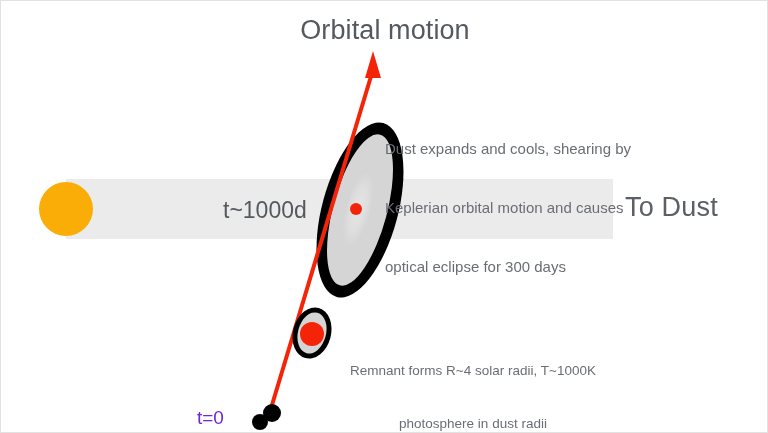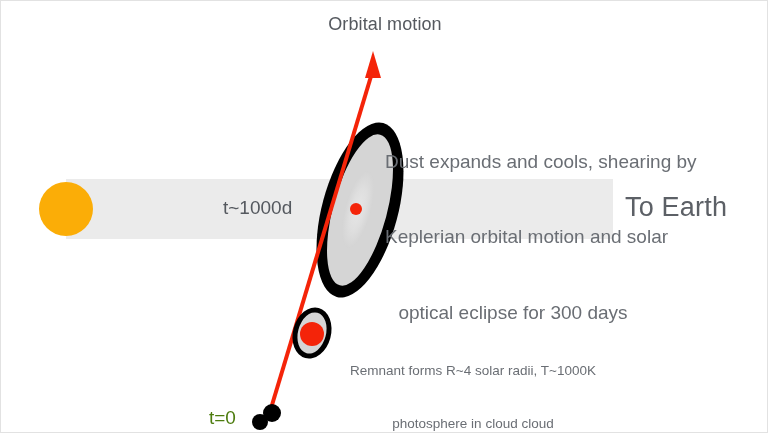--- a/index.html
+++ b/index.html
@@ -38,7 +38,7 @@
     top: 12px;
     width: 768px;
     text-align: center;
-    font-size: 18px;
+    font-size: 27px;
     color: #55595f;
     letter-spacing: 0.1px;
   }

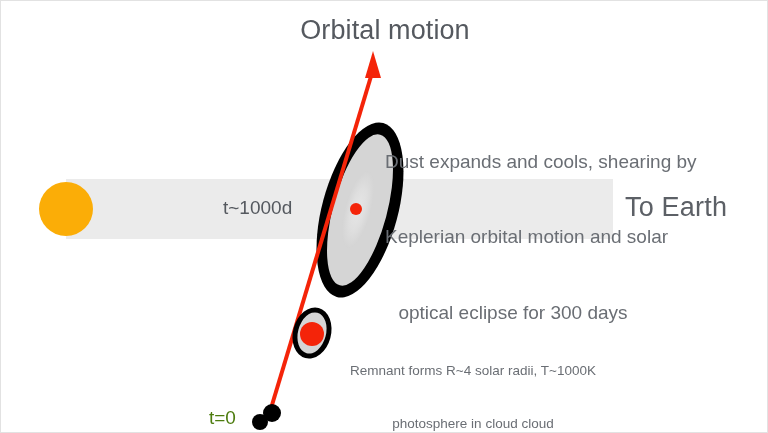--- a/index.html
+++ b/index.html
@@ -65,8 +65,7 @@
     left: 384px;
     top: 98px;
     width: 256px;
-    text-align: center;
-    font-size: 19px;
+    font-size: 15px;
     color: #6a6e74;
   }
   #remnant-annotation {

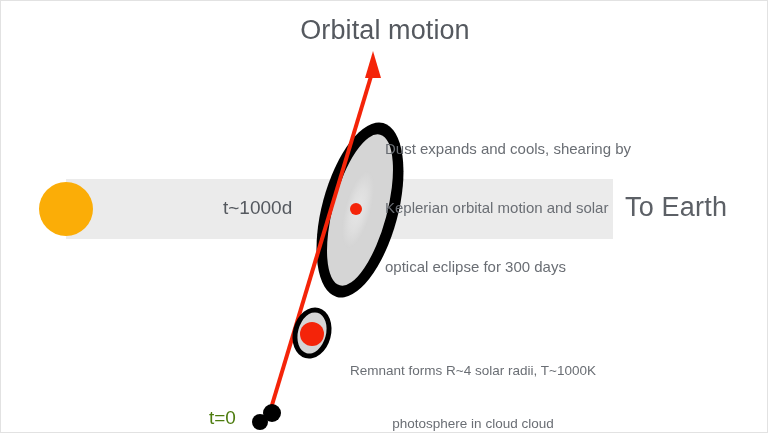--- a/index.html
+++ b/index.html
@@ -52,7 +52,7 @@
   #t1000d-label {
     left: 222px;
     top: 194px;
-    font-size: 19px;
+    font-size: 23px;
     color: #55595f;
   }
   #t0-label {

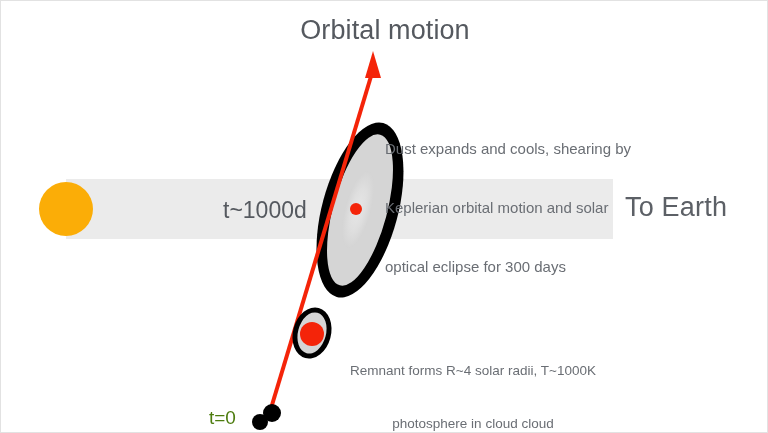--- a/index.html
+++ b/index.html
@@ -133,7 +133,7 @@
 
   <div class="txt" id="dust-annotation">
     <span class="ann-line">Dust expands and cools, shearing by</span>
-    <span class="ann-line">Keplerian orbital motion and solar</span>
+    <span class="ann-line">Keplerian orbital motion and causes</span>
     <span class="ann-line">optical eclipse for 300 days</span>
   </div>
 

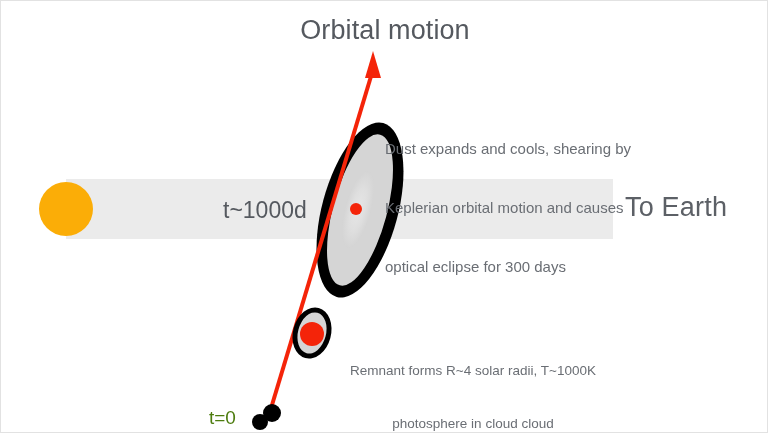--- a/index.html
+++ b/index.html
@@ -125,7 +125,7 @@
 
   <div class="txt" id="title-orbital-motion">Orbital motion</div>
 
-  <div class="txt" id="to-earth-label">To Earth</div>
+  <div class="txt" id="to-earth-label">To Dust</div>
 
   <div class="txt" id="t1000d-label">t~1000d</div>
 

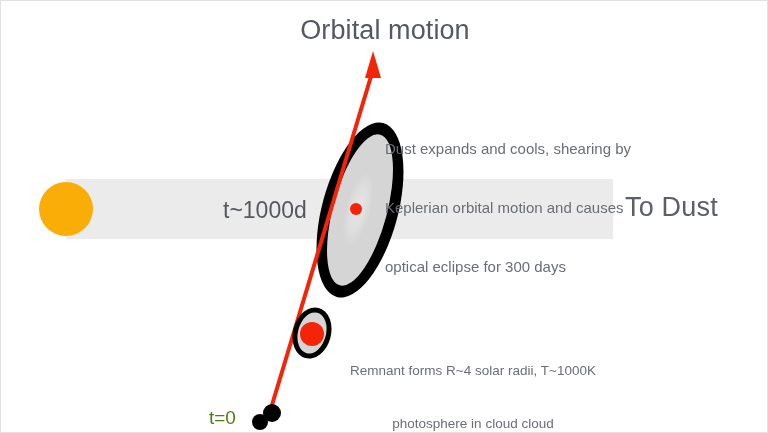--- a/index.html
+++ b/index.html
@@ -56,10 +56,10 @@
     color: #55595f;
   }
   #t0-label {
-    left: 208px;
+    left: 196px;
     top: 404px;
     font-size: 19px;
-    color: #4d7c0f;
+    color: #6d28d9;
   }
   #dust-annotation {
     left: 384px;

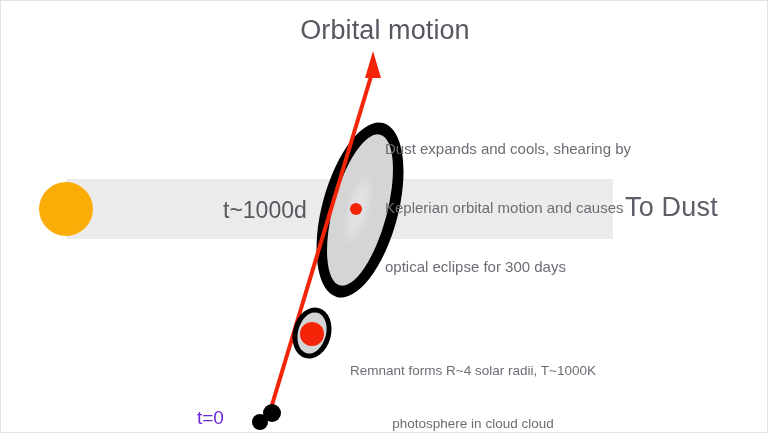--- a/index.html
+++ b/index.html
@@ -139,7 +139,7 @@
 
   <div class="txt" id="remnant-annotation">
     <span class="ann-line">Remnant forms R~4 solar radii, T~1000K</span>
-    <span class="ann-line">photosphere in cloud cloud</span>
+    <span class="ann-line">photosphere in dust radii</span>
   </div>
 
   <div class="txt" id="collision-annotation">

